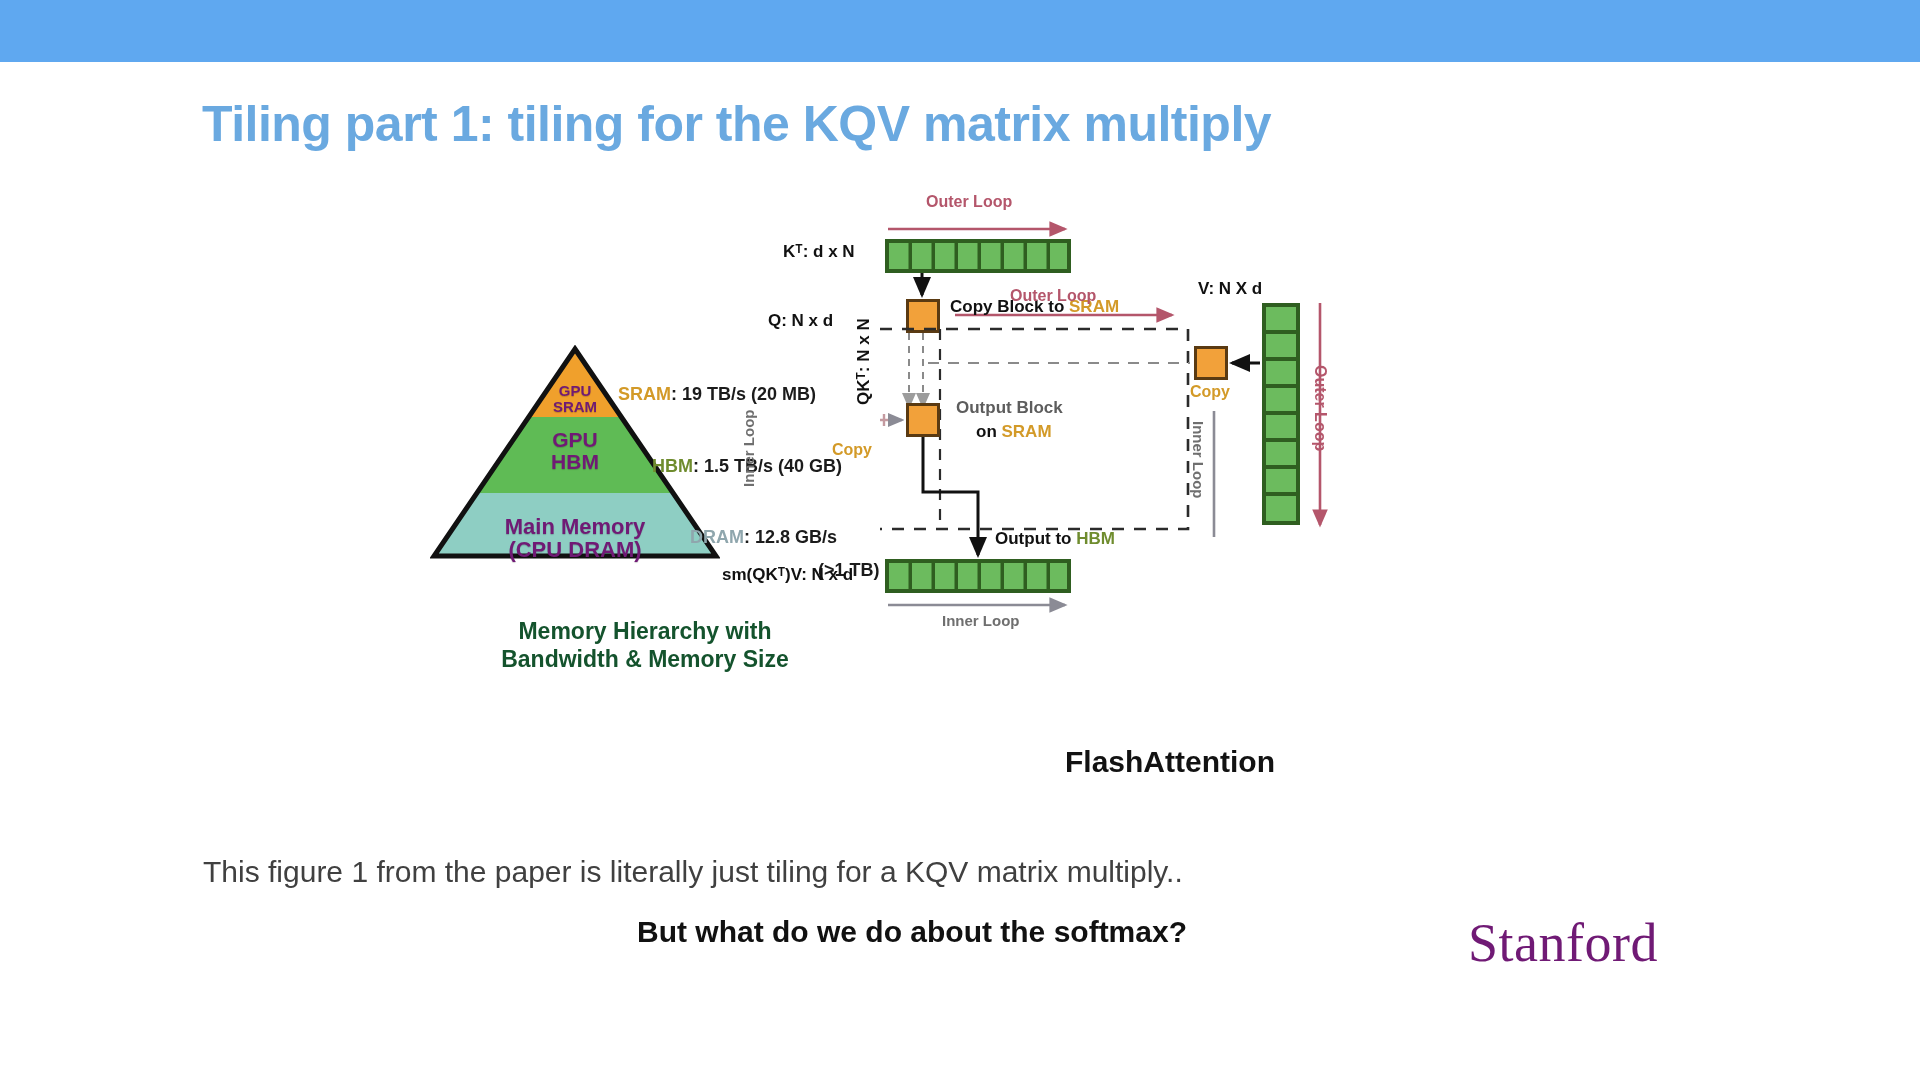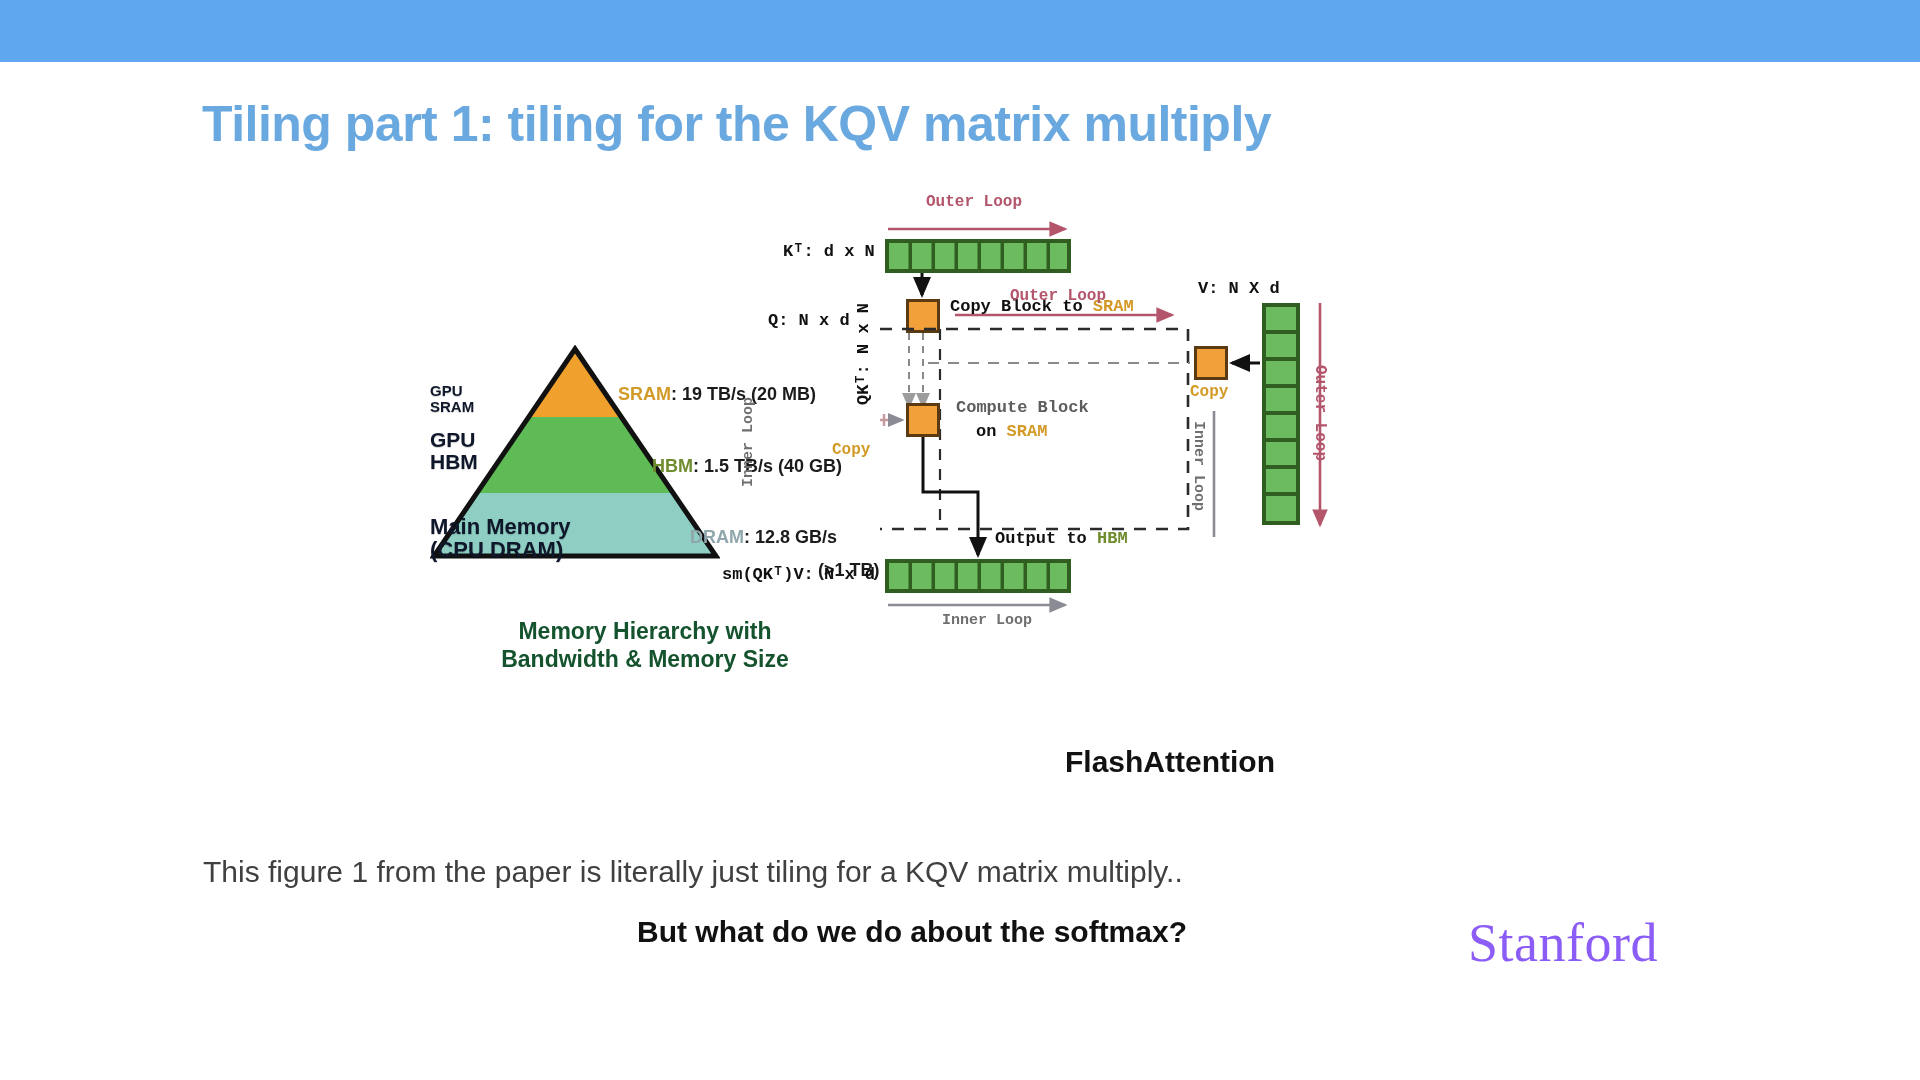--- a/index.html
+++ b/index.html
@@ -73,7 +73,7 @@
   }
 
   
-  .fa { position: absolute; left: 880px; top: 215px; width: 600px; height: 560px; font-family: Liberation Mono, monospace; }
+  .fa { position: absolute; left: 880px; top: 215px; width: 600px; height: 560px; }
   .fa svg { position: absolute; left: 0; top: 0; }
   .fa-txt { position: absolute; white-space: nowrap; }
 

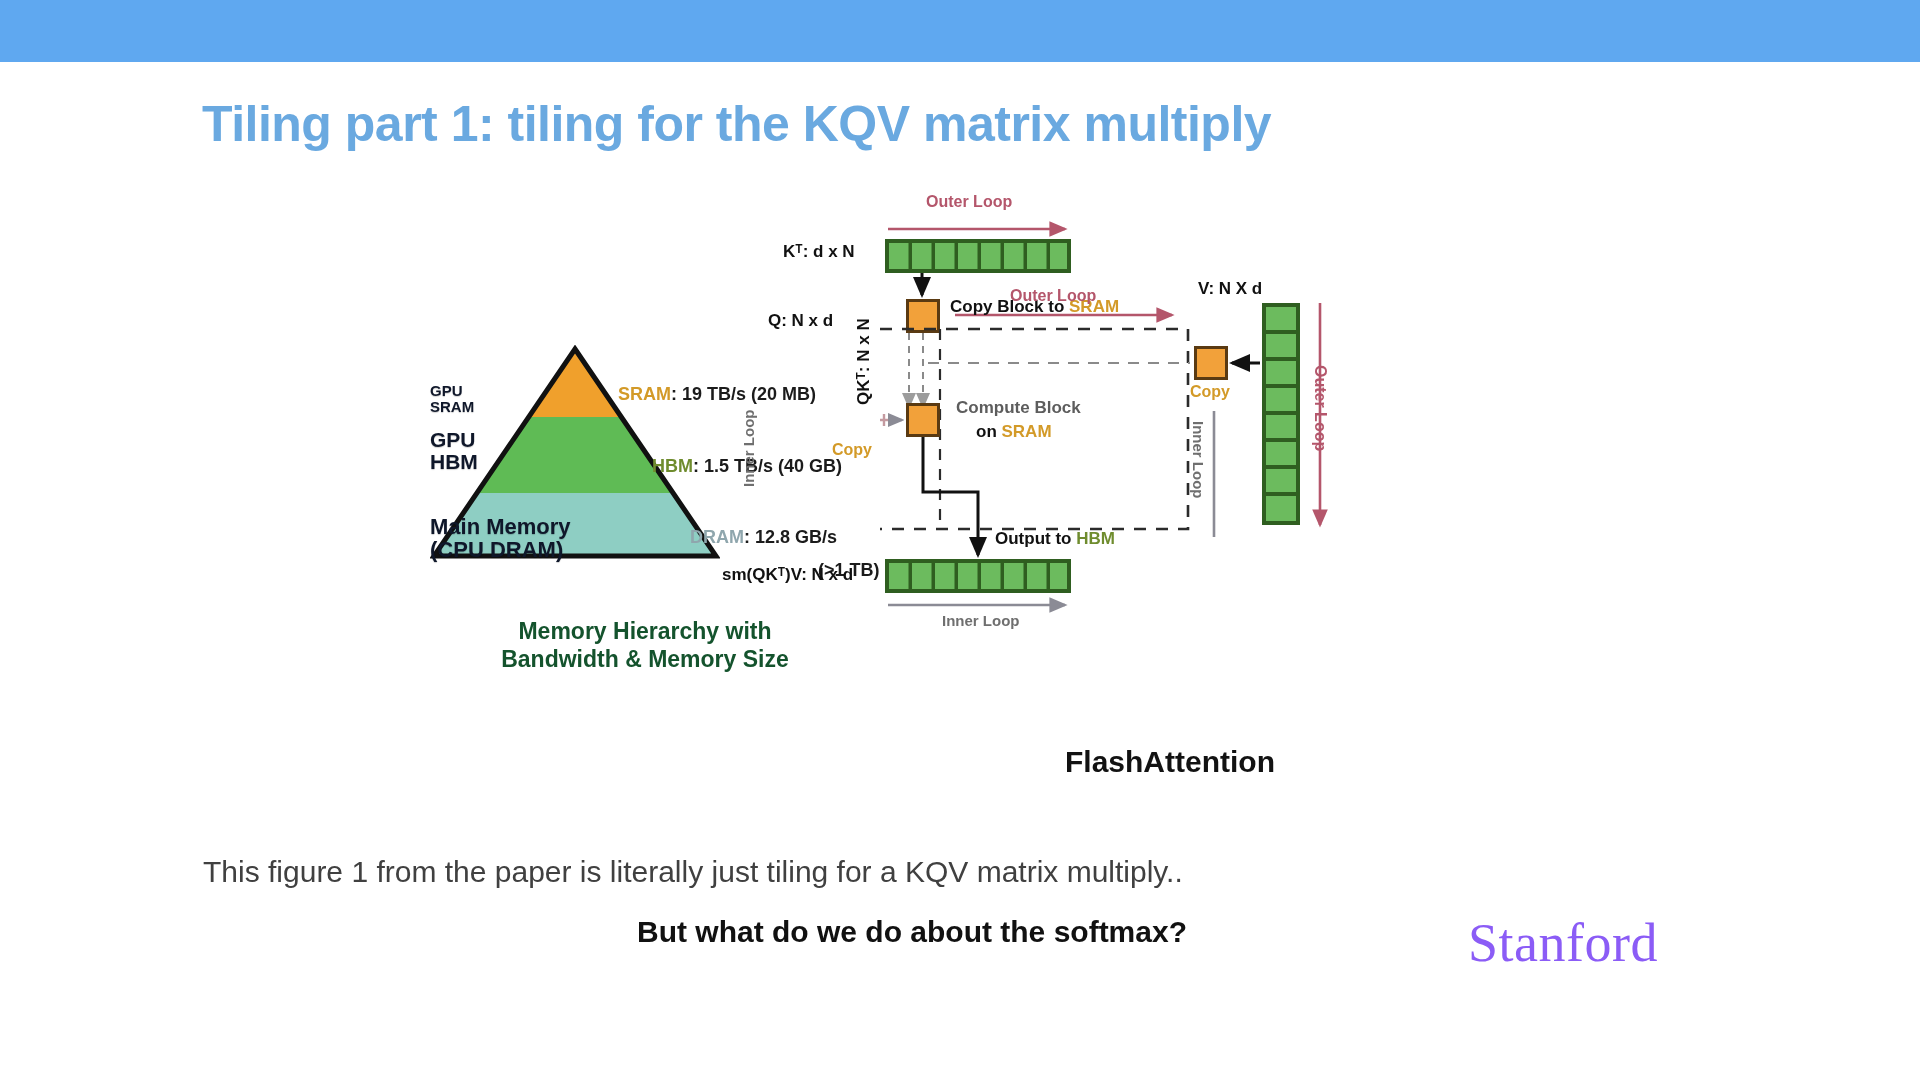--- a/index.html
+++ b/index.html
@@ -37,9 +37,9 @@
   .pyr-svg { position:absolute; left:0; top:0; }
   .pyr-label {
     position: absolute;
-    color: #0f172a;
+    color: #701a75;
     font-weight: bold;
-    text-align: left;
+    text-align: center;
     width: 100%;
     line-height: 1.05;
     text-shadow: 0 1px 1px rgba(0,0,0,0.18);

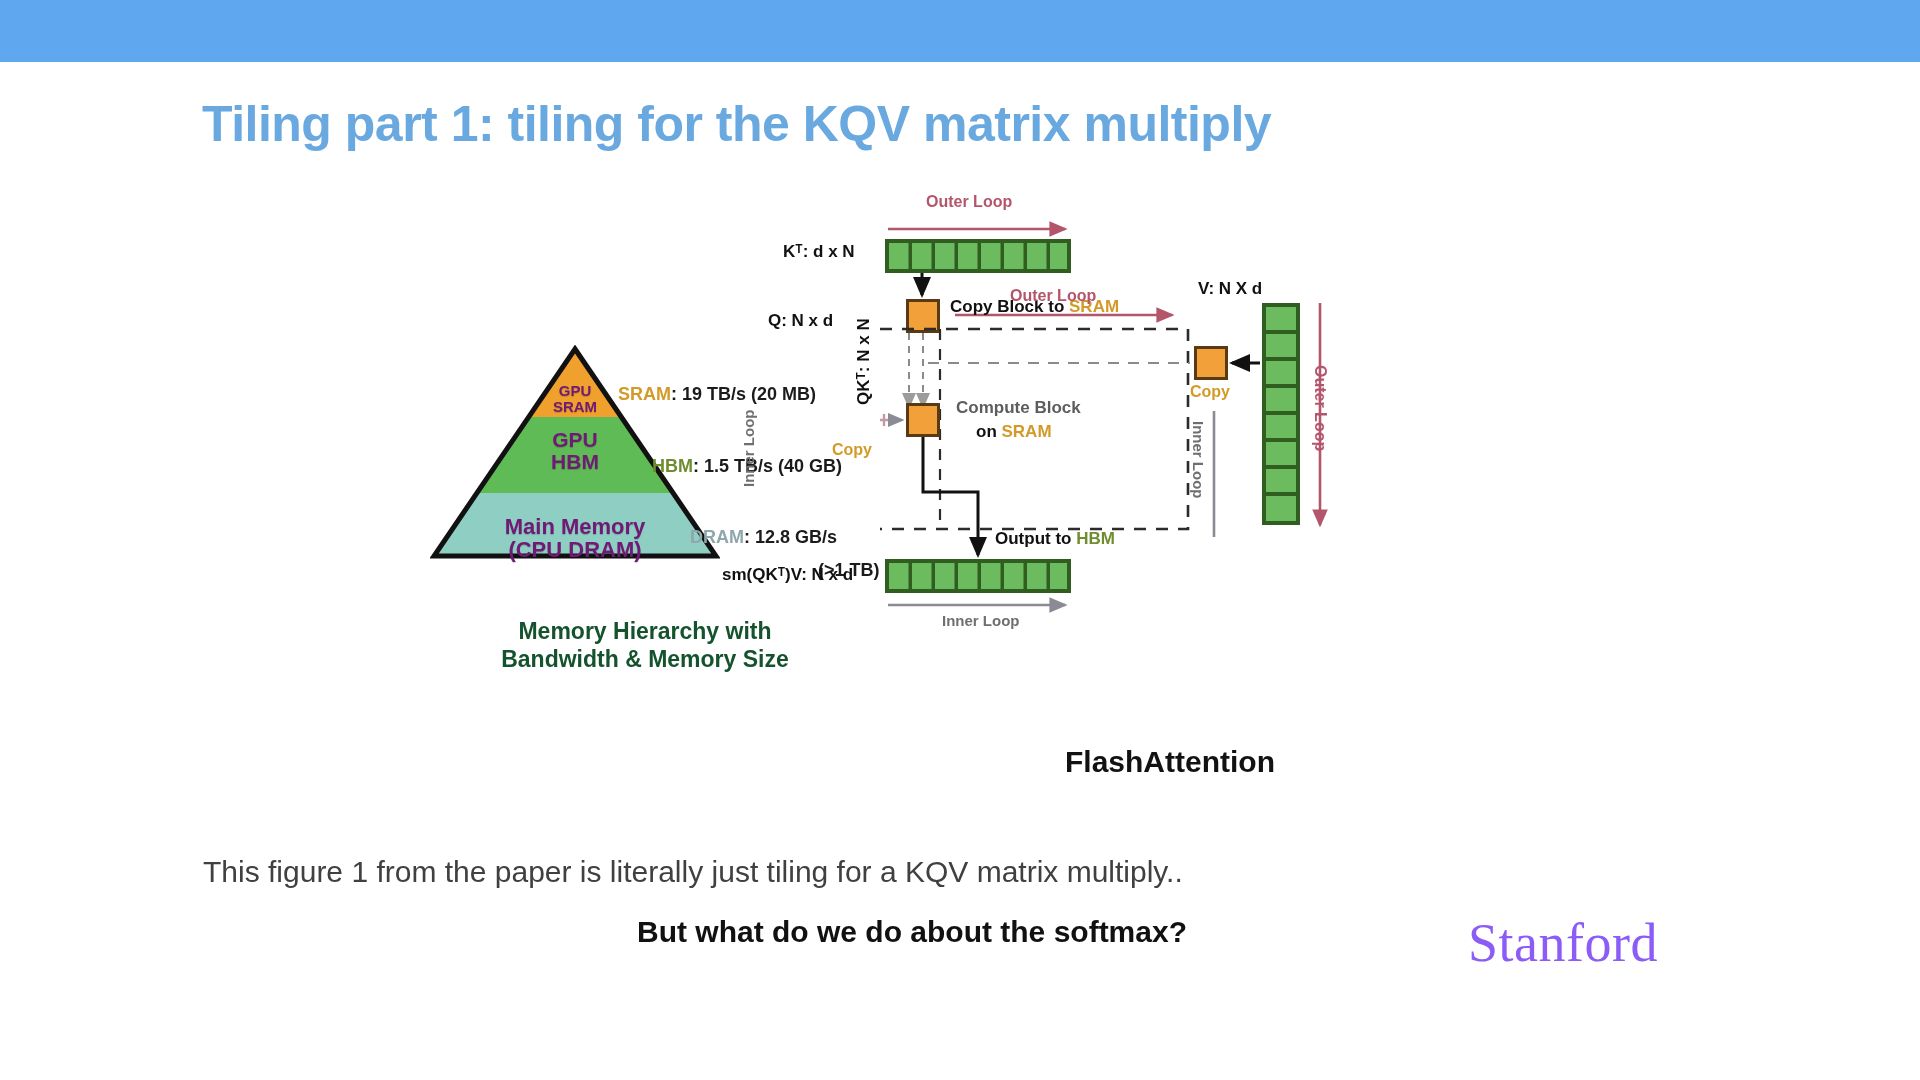--- a/index.html
+++ b/index.html
@@ -303,7 +303,7 @@
     <div class="fa-txt lbl-copy" style="left:-48px; top:226px;">Copy</div>
     <div class="fa-txt lbl-copy" style="left:310px; top:168px;">Copy</div>
 
-    <div class="fa-txt lbl-grey" style="left:76px; top:183px;">Compute Block</div>
+    <div class="fa-txt lbl-grey" style="left:76px; top:183px;">Output Block</div>
     <div class="fa-txt lbl-black" style="left:96px; top:207px;"><span>on </span><span class="k-sram2">SRAM</span></div>
 
     <div class="fa-txt lbl-black" style="left:115px; top:314px;"><span>Output to </span><span class="k-hbm2">HBM</span></div>

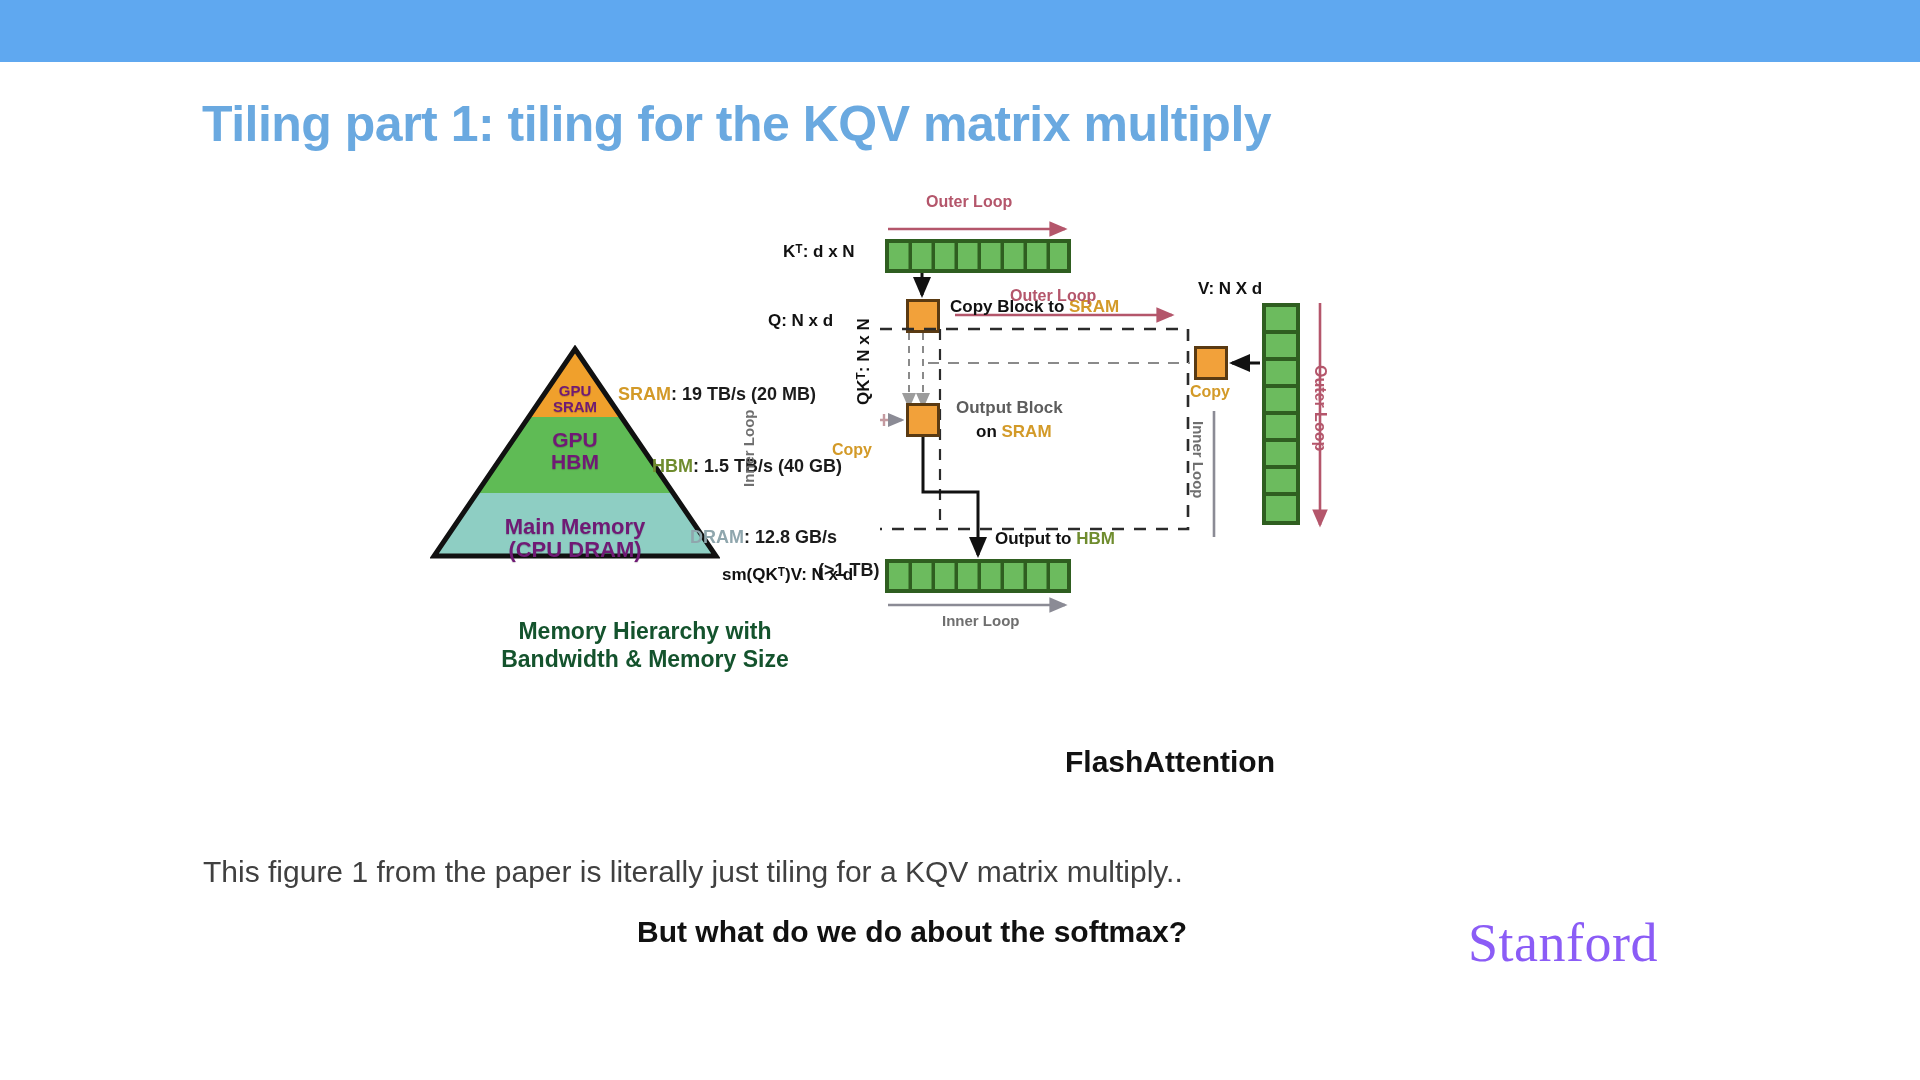--- a/index.html
+++ b/index.html
@@ -107,7 +107,7 @@
   .stanford {
     position: absolute; left: 1468px; top: 912px;
     font-family: "Liberation Serif", serif;
-    font-size: 54px; color: #8b5cf6;
+    font-size: 54px; color: #701a75;
     letter-spacing: 0.5px;
   }
 </style>

